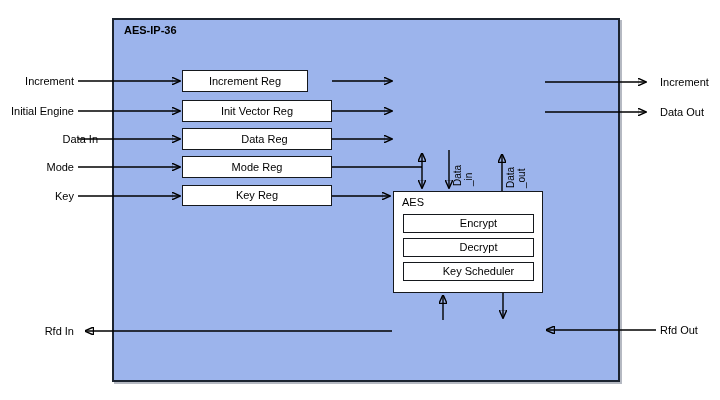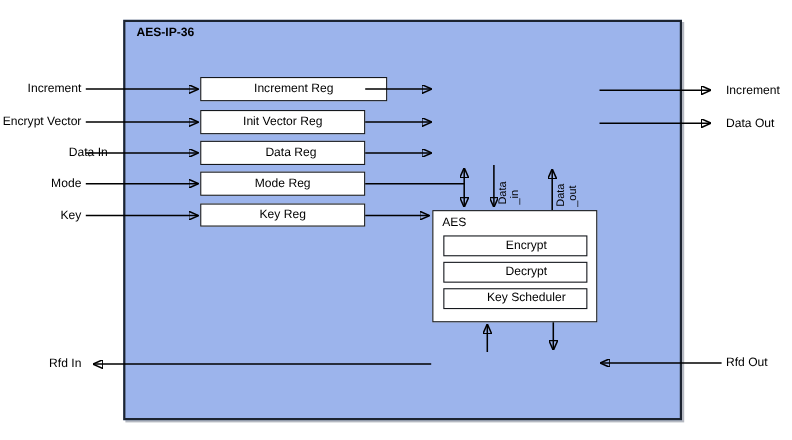--- a/index.html
+++ b/index.html
@@ -72,7 +72,7 @@
   <div class="lbl l" style="top:105px;">Data Out</div>
   <div class="lbl l" style="top:323px;">Rfd Out</div>
 
-  <div class="box" style="left:182px;top:70px;width:170px;height:22px;">
+  <div class="box" style="left:182px;top:70px;width:126px;height:22px;">
     <span>Increment Reg</span>
   </div>
   <div class="box" style="left:182px;top:100px;width:150px;height:22px;">

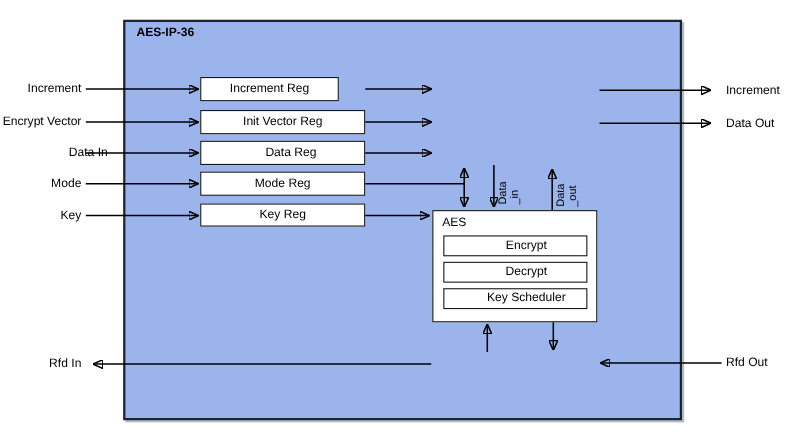--- a/index.html
+++ b/index.html
@@ -62,7 +62,7 @@
   </div>
 
   <div class="lbl r" style="top:74px;">Increment</div>
-  <div class="lbl r" style="top:104px;">Encrypt Vector</div>
+  <div class="lbl r" style="top:104px;">Initial Engine</div>
   <div class="lbl r" style="top:132px;margin-left:24px;">Data In</div>
   <div class="lbl r" style="top:160px;">Mode</div>
   <div class="lbl r" style="top:189px;">Key</div>

